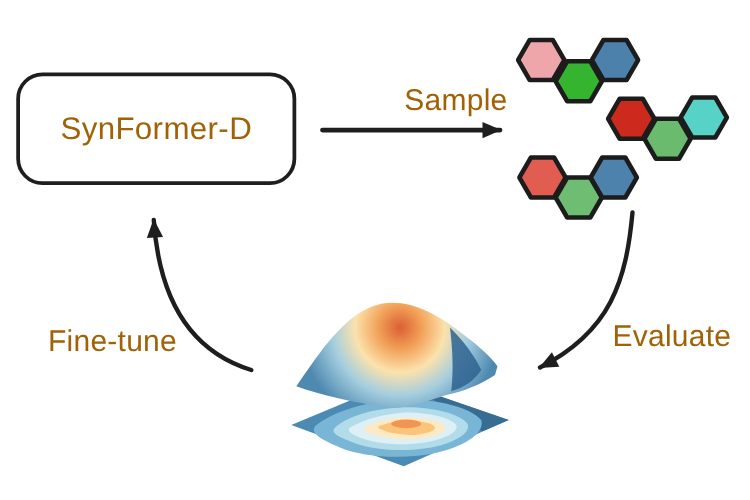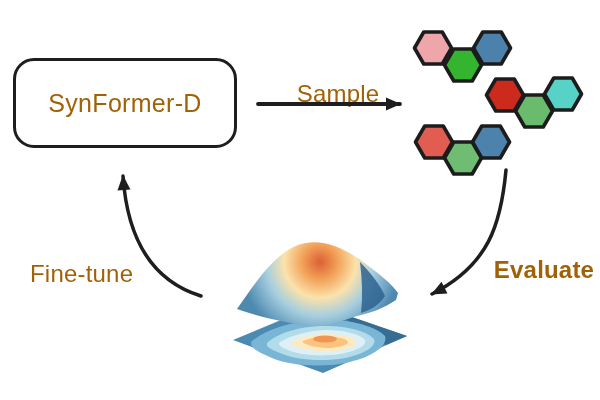--- a/index.html
+++ b/index.html
@@ -14,7 +14,7 @@
   }
   .model-box span{font-size:25px;letter-spacing:.3px;}
   .lbl{position:absolute;font-size:24px;letter-spacing:.2px;white-space:nowrap;}
-  .lbl-sample{left:270px;top:80px;width:136px;text-align:center;}
+  .lbl-sample{left:270px;top:67px;width:136px;text-align:right;}
   .lbl-evaluate{left:490px;top:256px;width:108px;text-align:center;font-weight:bold;}
   .lbl-finetune{left:30px;top:260px;width:120px;}
   svg.overlay{position:absolute;left:0;top:0;width:600px;height:400px;display:block;}

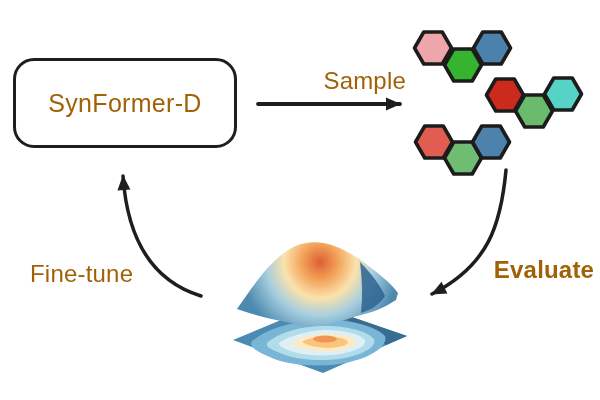--- a/index.html
+++ b/index.html
@@ -16,7 +16,7 @@
   .lbl{position:absolute;font-size:24px;letter-spacing:.2px;white-space:nowrap;}
   .lbl-sample{left:270px;top:67px;width:136px;text-align:right;}
   .lbl-evaluate{left:490px;top:256px;width:108px;text-align:center;font-weight:bold;}
-  .lbl-finetune{left:30px;top:260px;width:120px;}
+  .lbl-finetune{left:30px;top:260px;width:120px;text-align:center;}
   svg.overlay{position:absolute;left:0;top:0;width:600px;height:400px;display:block;}
 </style>
 </head>

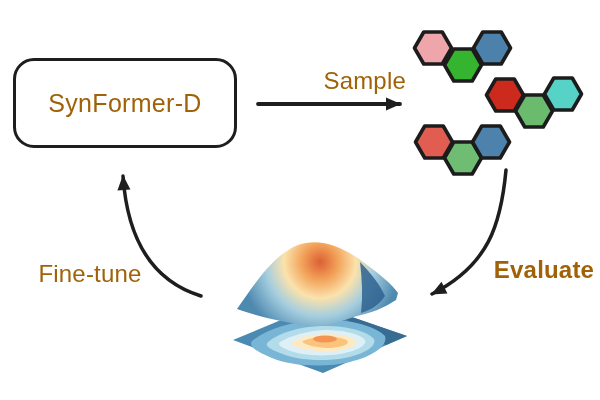--- a/index.html
+++ b/index.html
@@ -15,7 +15,7 @@
   .model-box span{font-size:25px;letter-spacing:.3px;}
   .lbl{position:absolute;font-size:24px;letter-spacing:.2px;white-space:nowrap;}
   .lbl-sample{left:270px;top:67px;width:136px;text-align:right;}
-  .lbl-evaluate{left:490px;top:256px;width:108px;text-align:center;font-weight:bold;}
+  .lbl-evaluate{left:490px;top:256px;width:108px;}
   .lbl-finetune{left:30px;top:260px;width:120px;text-align:center;}
   svg.overlay{position:absolute;left:0;top:0;width:600px;height:400px;display:block;}
 </style>

